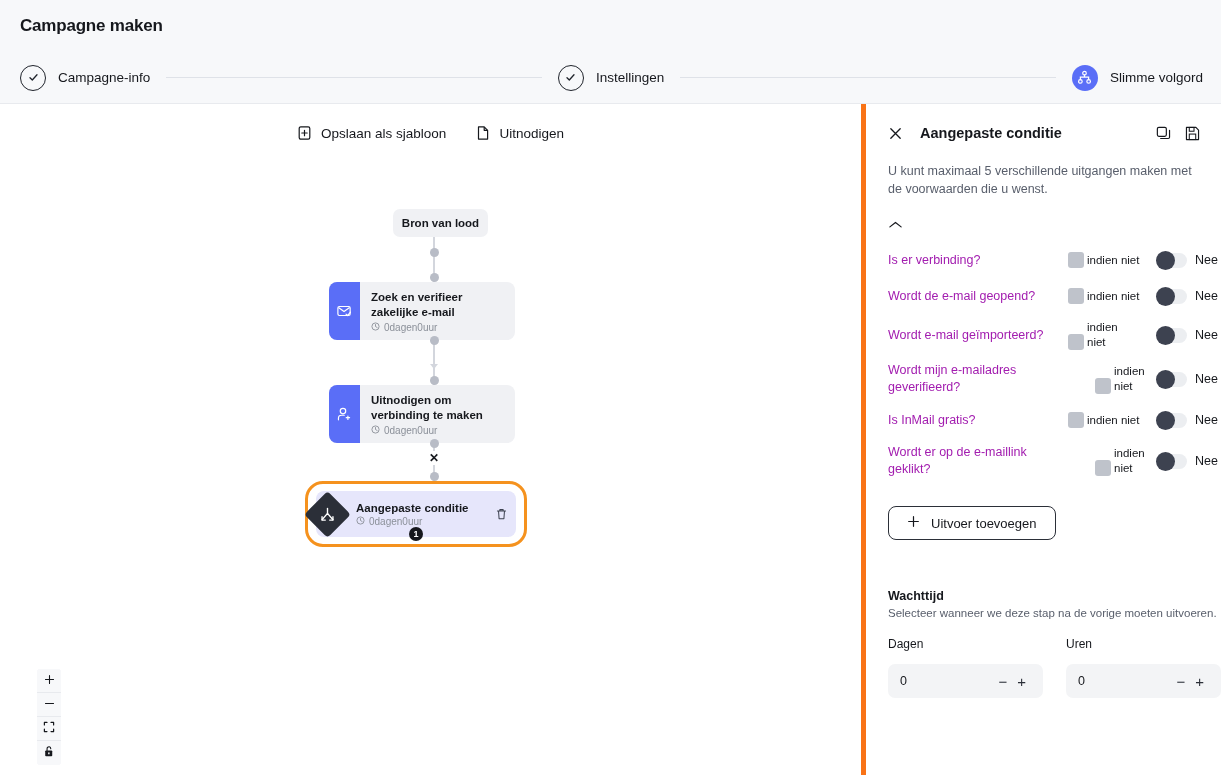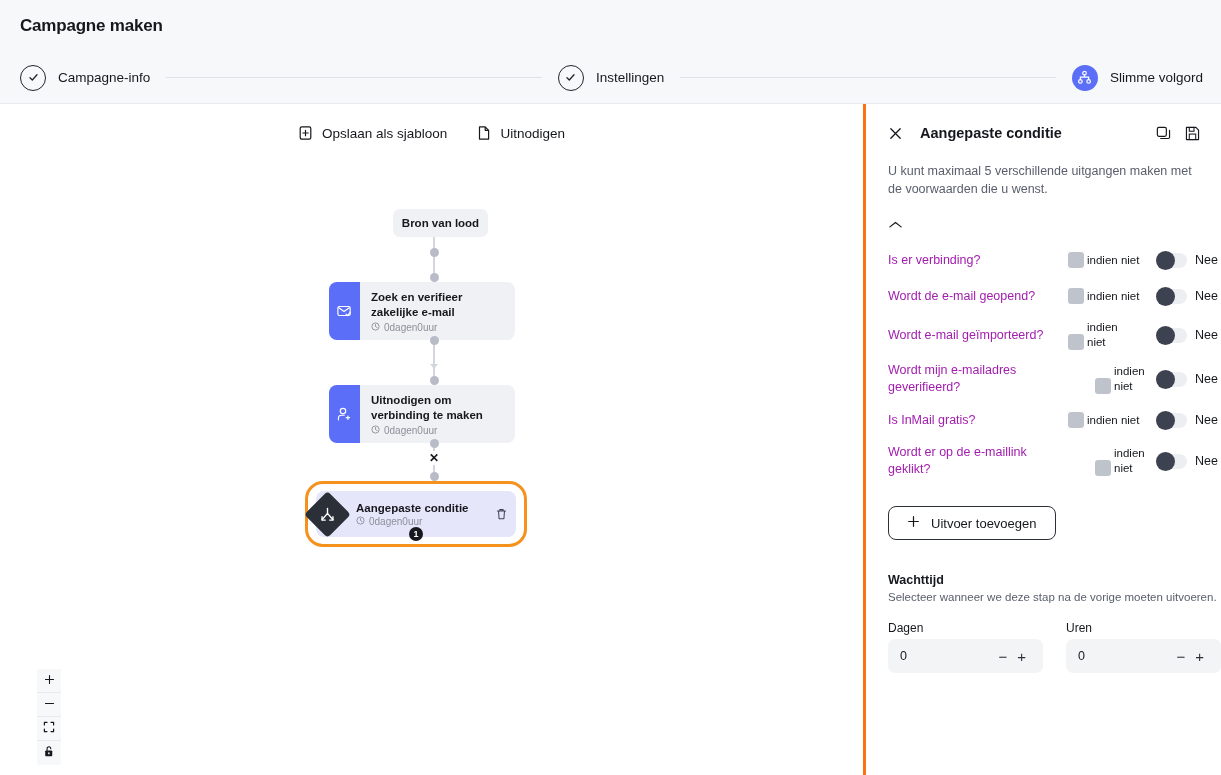--- a/index.html
+++ b/index.html
@@ -49,7 +49,7 @@
     position: relative;
     width: 1034px;
     background: #ffffff;
-    border-right: 3px solid #f97316;
+    border-right: 5px solid #f97316;
     overflow: hidden;
   }
   .canvas-toolbar {

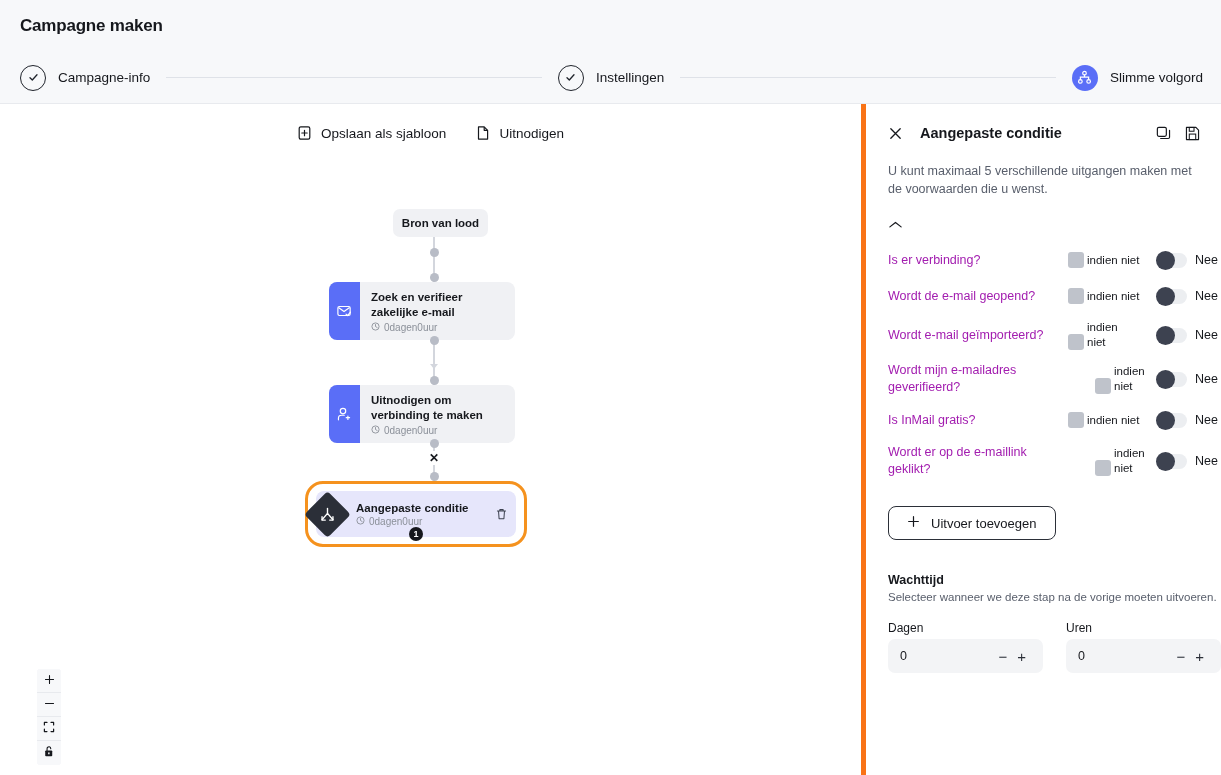--- a/index.html
+++ b/index.html
@@ -267,7 +267,7 @@
   .toggle-label { font-size: 12.5px; color: #16181d; white-space: nowrap; }
 
   .add-btn {
-    margin: 22px 0 0 22px;
+    margin: 22px 0 16px 22px;
     height: 34px;
     padding: 0 18px;
     display: inline-flex; align-items: center; gap: 11px;

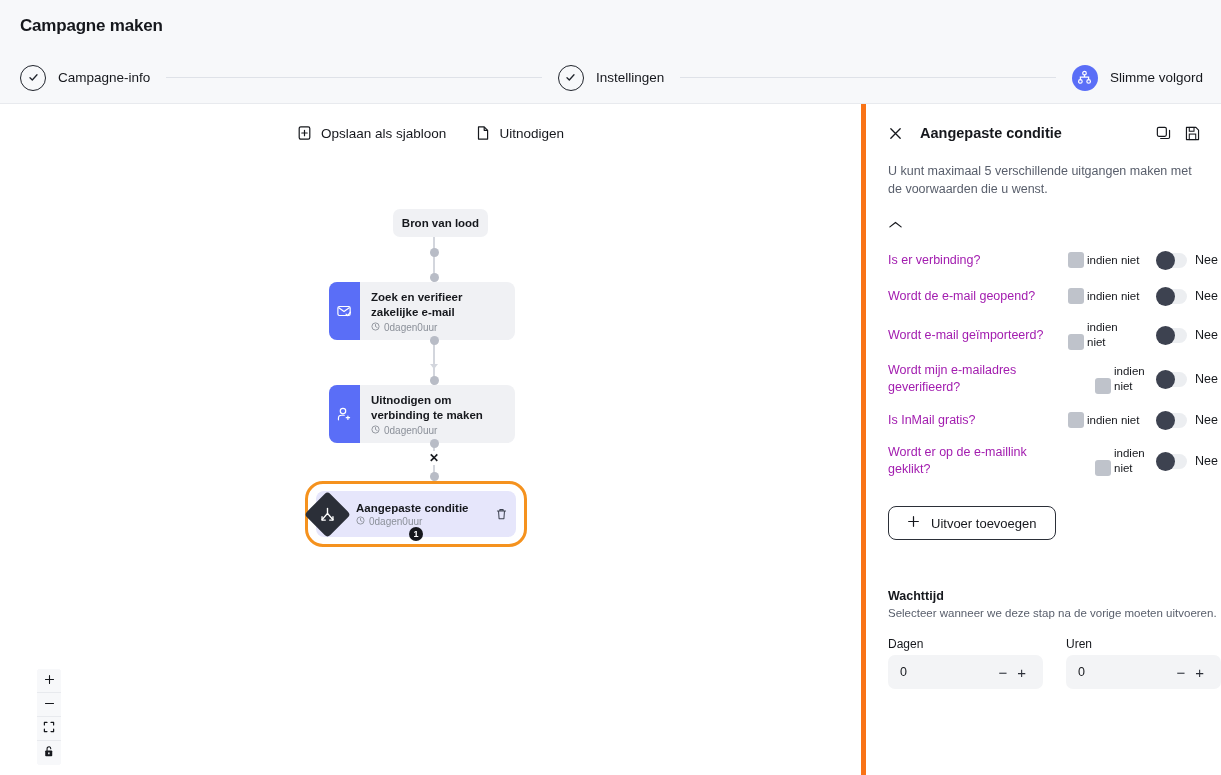--- a/index.html
+++ b/index.html
@@ -290,7 +290,7 @@
     margin: 18px 0 0 22px;
   }
   .stepper-group { width: 162px; }
-  .stepper-label { font-size: 12px; margin-bottom: 4px; }
+  .stepper-label { font-size: 12px; margin-bottom: 13px; }
   .stepper-box {
     height: 34px;
     background: #f3f4f6;

